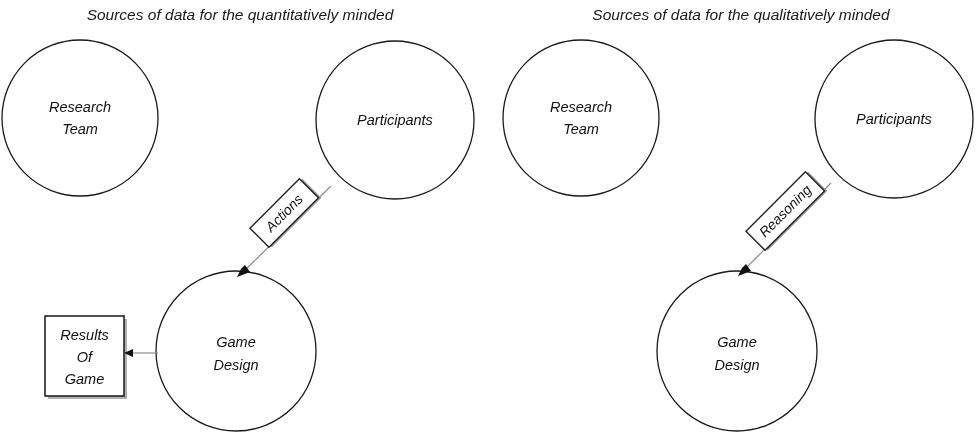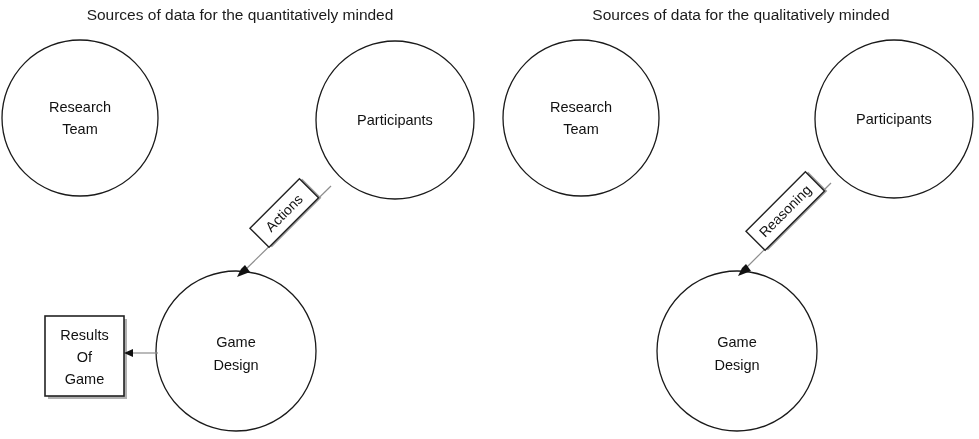--- a/index.html
+++ b/index.html
@@ -18,6 +18,7 @@
     position: relative;
     width: 838px;
     height: 439px;
+    font-style: italic;
   }
   svg.diagram-svg {
     position: absolute;

